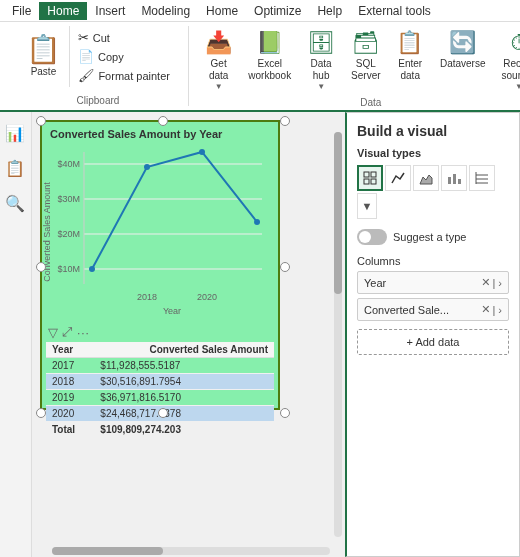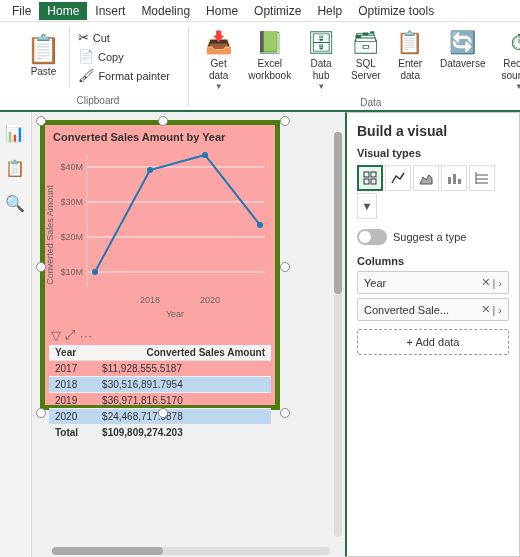--- a/index.html
+++ b/index.html
@@ -111,7 +111,7 @@
   <span class="menubar-item">Home</span>
   <span class="menubar-item">Optimize</span>
   <span class="menubar-item">Help</span>
-  <span class="menubar-item">Optimize tools</span>
+  <span class="menubar-item">External tools</span>
 </div>
 
 <div class="ribbon">

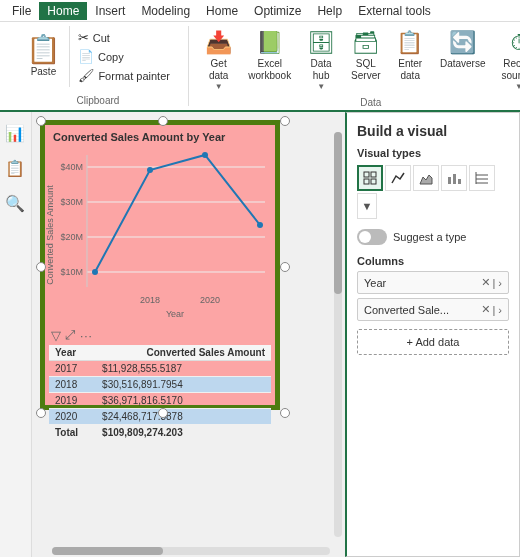--- a/index.html
+++ b/index.html
@@ -43,7 +43,7 @@
     .canvas { flex: 1; background: #f0f0f0; padding: 8px; position: relative; overflow: hidden; }
 
     
-    .visual-container { background: #fca5a5; border: 5px solid #4d7c0f; position: absolute; top: 8px; left: 8px; width: 240px; height: 290px; }
+    .visual-container { background: #86efac; border: 2px solid #4d7c0f; position: absolute; top: 8px; left: 8px; width: 240px; height: 290px; }
     .visual-title { font-size: 11px; font-weight: 600; color: #333; padding: 6px 8px 2px; }
 
     

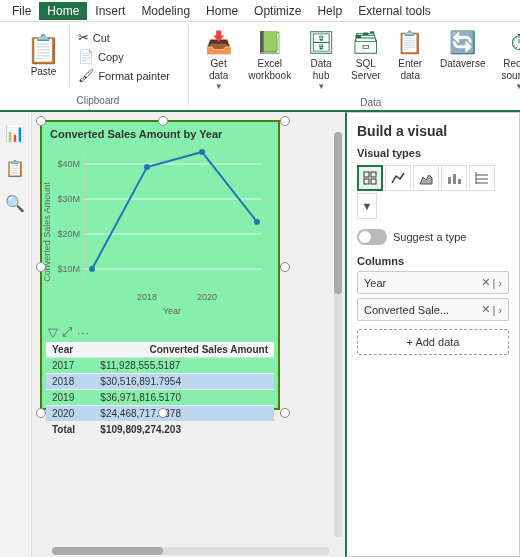--- a/index.html
+++ b/index.html
@@ -80,7 +80,7 @@
     .suggest-label { font-size: 11px; color: #333; }
 
     
-    .columns-label { font-size: 11px; color: #333; font-weight: 700; margin-bottom: 4px; }
+    .columns-label { font-size: 11px; color: #333; font-weight: 400; margin-bottom: 4px; }
 
     
     .column-pill { display: flex; align-items: center; justify-content: space-between; border: 1px solid #ccc; background: #f9f9f9; padding: 4px 6px; margin-bottom: 4px; border-radius: 2px; font-size: 11px; }

